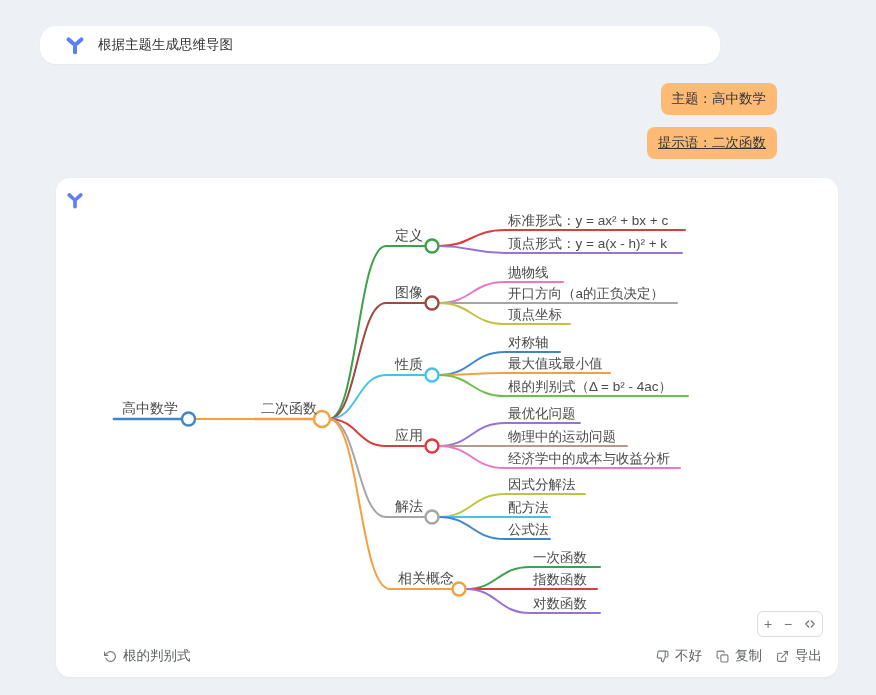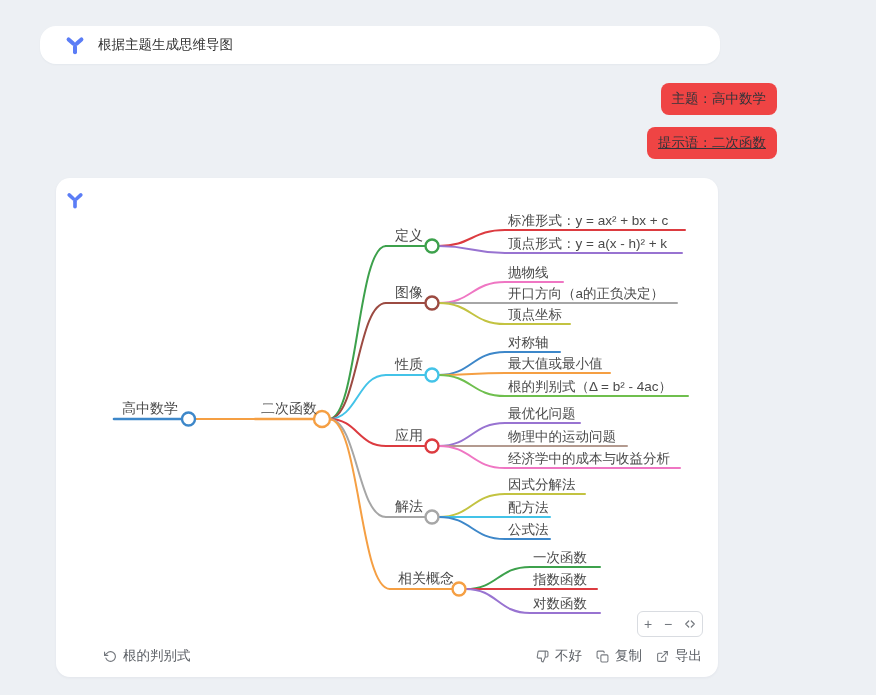--- a/index.html
+++ b/index.html
@@ -11,7 +11,7 @@
     box-shadow:0 1px 2px rgba(30,40,80,.04); }
   .prompt-card .title { font-size:13.5px; color:#303030; }
 
-  .chip { position:absolute; right:99px; height:32px; background:#ef4444; border-radius:8px;
+  .chip { position:absolute; right:99px; height:32px; background:#fdba74; border-radius:8px;
     display:flex; align-items:center; padding:0 11px; font-size:13.5px; color:#33343a; cursor:pointer; }
   .chip.c1 { top:83px; }
   .chip.c2 { top:127px;text-decoration:underline; }

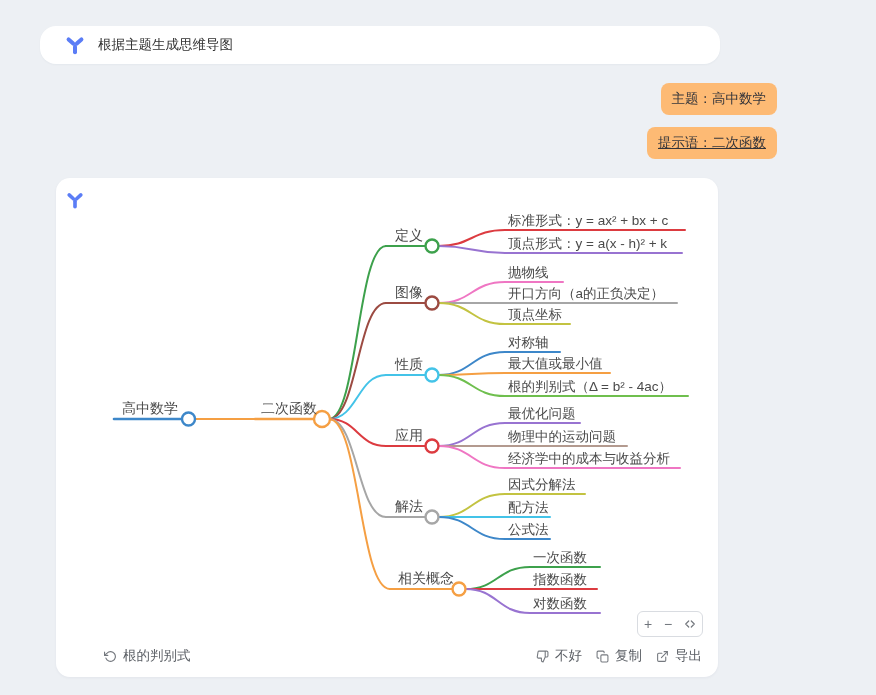--- a/index.html
+++ b/index.html
@@ -16,7 +16,7 @@
   .chip.c1 { top:83px; }
   .chip.c2 { top:127px;text-decoration:underline; }
 
-  .map-card { position:absolute; left:56px; top:178px; width:662px; height:499px;
+  .map-card { position:absolute; left:56px; top:178px; width:782px; height:499px;
     background:#fff; border-radius:14px; box-shadow:0 1px 3px rgba(30,40,80,.05); }
   #mmsvg { position:absolute; left:0; top:0; width:662px; height:499px; }
   #mmsvg text { font-family:"Liberation Sans",sans-serif; }

